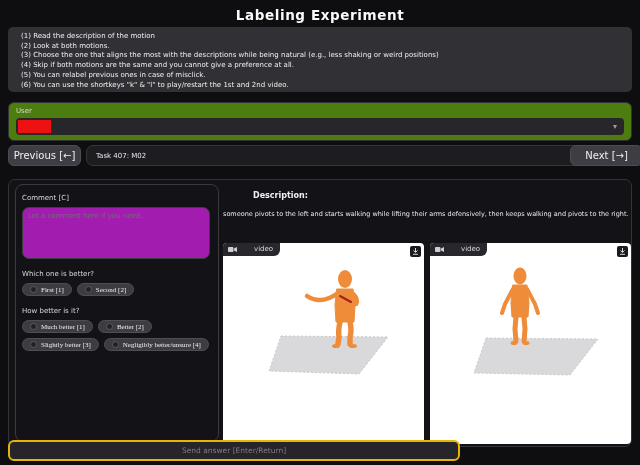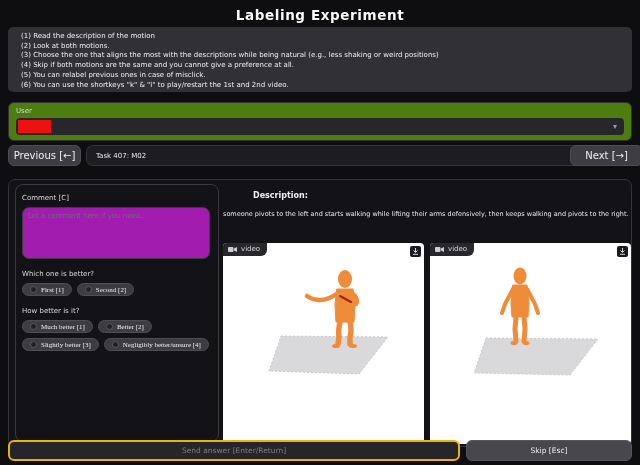--- a/index.html
+++ b/index.html
@@ -53,7 +53,7 @@
            border-radius:4px; overflow:hidden; cursor:pointer; }
   .v1 { left:214px; } .v2 { left:421px; }
   .scene { position:absolute; inset:0; }
-  .vbadge { position:absolute; top:0; left:0; display:flex; align-items:center; gap:4px;
+  .vbadge { position:absolute; top:0; left:0; display:flex; align-items:center; gap:17px;
             background:rgba(22,22,26,.92); color:#d9d9dc; font-size:7px;
             padding:2px 7px 3px 5px; border-radius:0 0 6px 0; }
   .dl { position:absolute; top:3px; right:3px; width:11px; height:11px; background:#1b1b1f;

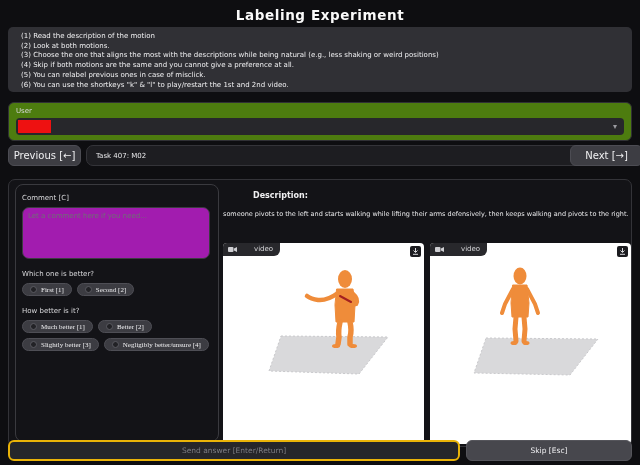--- a/index.html
+++ b/index.html
@@ -197,7 +197,6 @@
   </div>
 
   <button class="send" disabled="">Send answer [Enter/Return]</button>
-  <button class="skip">Skip [Esc]</button>
 
 </div>
 

